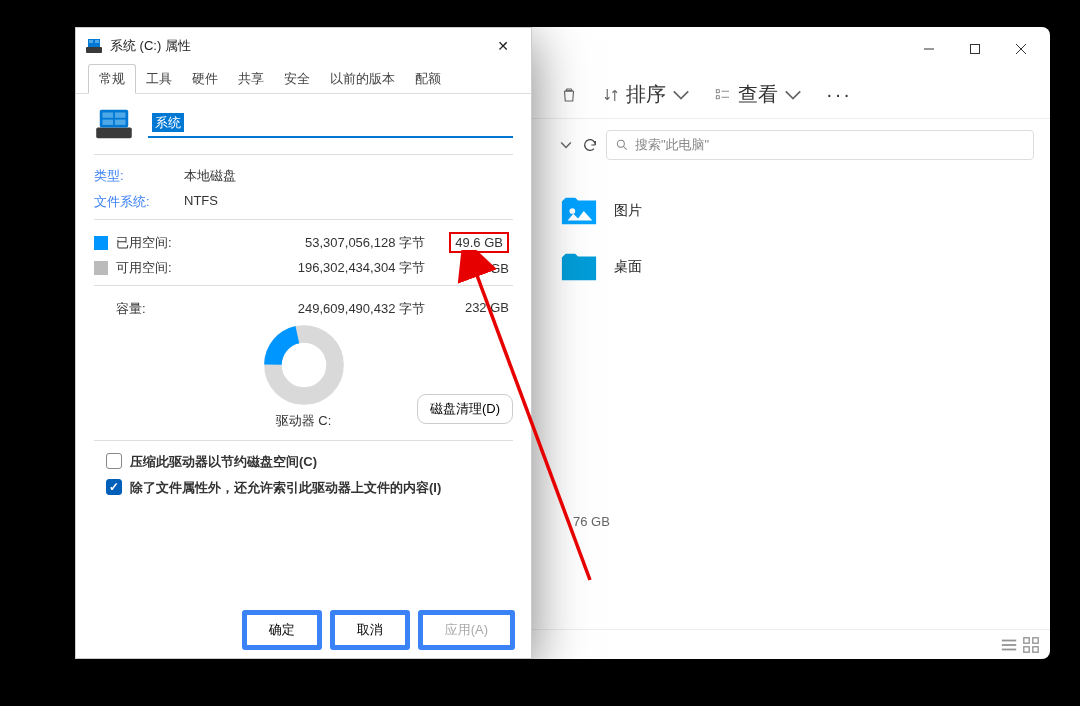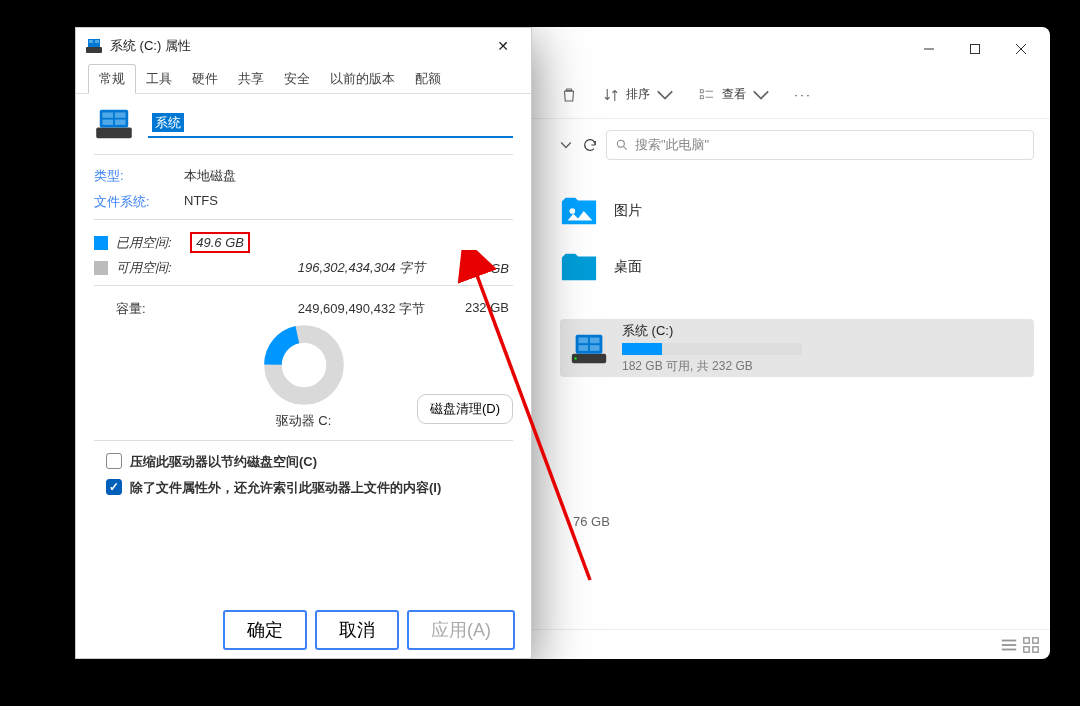--- a/index.html
+++ b/index.html
@@ -11,7 +11,7 @@
   .winbtn { width: 46px; height: 32px; display: flex; align-items: center; justify-content: center; color: #333; font-size: 12px; cursor: pointer; }
   .winbtn svg { width: 10px; height: 10px; stroke: #333; fill: none; }
   .explorer-toolbar { height: 48px; display: flex; align-items: center; gap: 24px; padding-left: 200px; border-bottom: 1px solid #eee; margin-bottom: 8px;}
-  .tlbtn { display: flex; align-items: center; gap: 6px; color: #333; font-size: 12px; cursor: pointer; }
+  .tlbtn { display: flex; align-items: center; gap: 6px; color: #333; font-size: 20px; cursor: pointer; }
   .tlbtn svg { width: 18px; height: 18px; }
   .explorer-addr { height: 44px; display: flex; align-items: center; gap: 8px; padding: 0 16px 8px 200px; }
   .addr-box { flex: 0 0 auto; display:flex; align-items:center; gap:10px;}

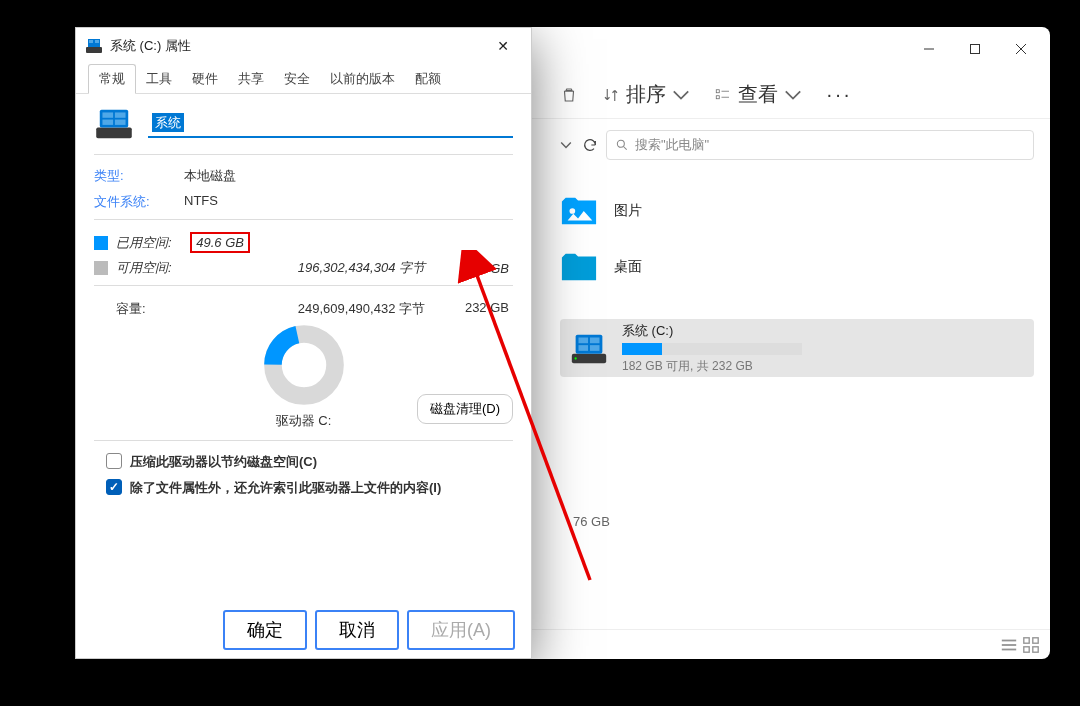--- a/index.html
+++ b/index.html
@@ -49,7 +49,7 @@
   .hr { border:none; border-top:1px solid #ddd; margin:8px 0 12px;}
   .kv { display:flex; margin-bottom:8px;}
   .kv .k{ width:90px; color:#3b82f6;}
-  .space-row { display:flex; align-items:center; margin-bottom:6px;font-style:italic; }
+  .space-row { display:flex; align-items:center; margin-bottom:6px; }
   .sq { width:14px;height:14px; margin-right:8px;}
   .sq.used{ background:#0096ff;}
   .sq.free{ background:#bbb;}

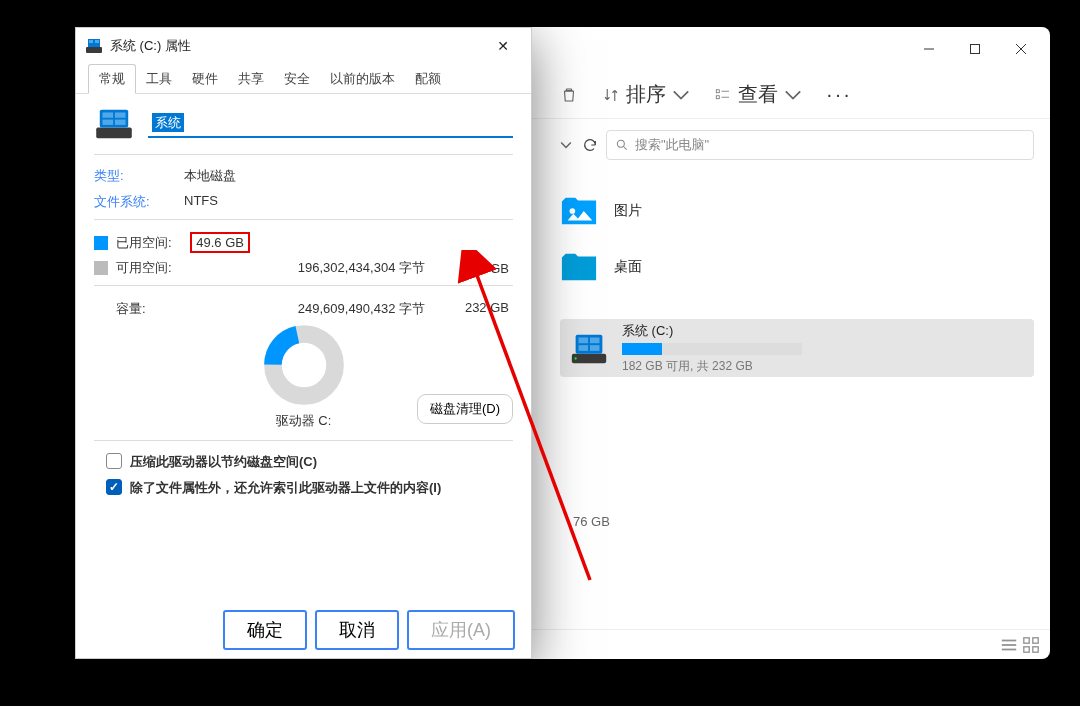--- a/index.html
+++ b/index.html
@@ -247,6 +247,7 @@
     <div class="space-row">
       <div class="sq used"></div>
       <span class="k">已用空间:</span>
+      <span class="bytes">53,307,056,128 字节</span>
       <span class="gb"><span class="highlight">49.6 GB</span></span>
     </div>
     <div class="space-row">

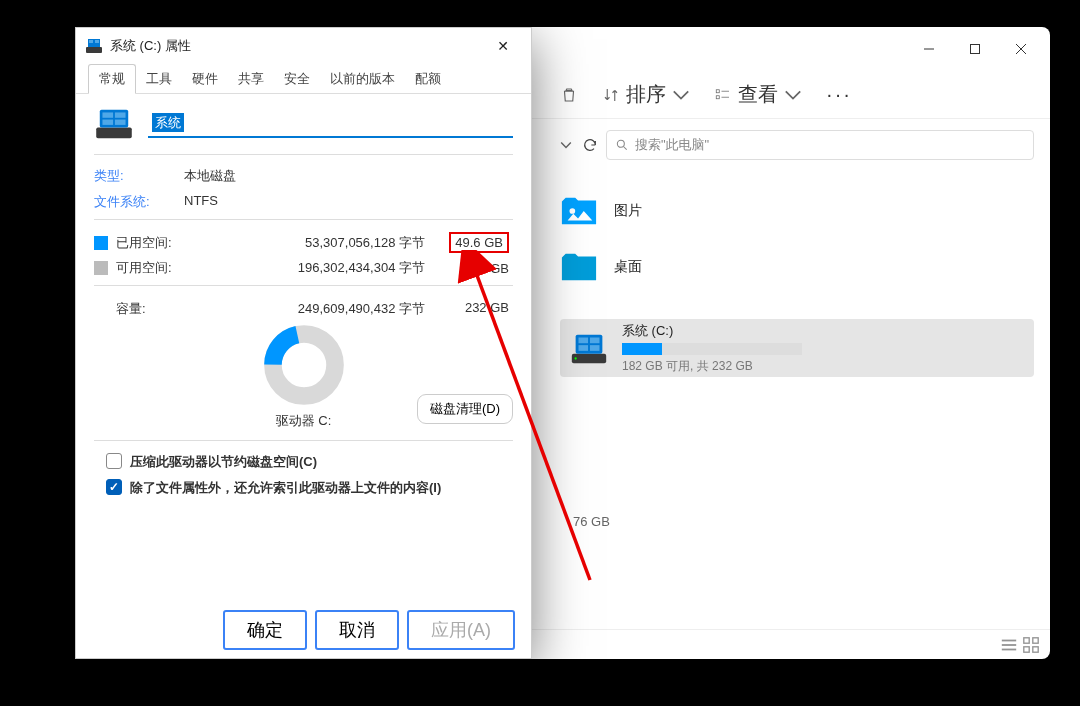--- a/index.html
+++ b/index.html
@@ -164,24 +164,6 @@
 
     <div style="height:12px"></div>
 
-    <div class="drive-row sel">
-      <svg class="drive-ic" viewBox="0 0 44 44">
-        <rect x="4" y="28" width="36" height="10" rx="2" fill="#3a3a3a"></rect>
-        <rect x="8" y="8" width="28" height="20" rx="2" fill="#0078d4"></rect>
-        <rect x="11" y="11" width="10" height="6" fill="#4fa8e8"></rect>
-        <rect x="23" y="11" width="10" height="6" fill="#4fa8e8"></rect>
-        <rect x="11" y="19" width="10" height="6" fill="#4fa8e8"></rect>
-        <rect x="23" y="19" width="10" height="6" fill="#4fa8e8"></rect>
-        <circle cx="8" cy="33" r="1.2" fill="#0f0"></circle>
-      </svg>
-      <div class="drive-info">
-        <span class="drive-name">系统 (C:)</span>
-        <div class="drive-bar">
-            <div class="fill" style="width:22%"></div>
-          </div>
-        <span class="drive-stat">182 GB 可用, 共 232 GB</span>
-      </div>
-    </div>
   </div>
   <div class="partial-row">
     <span style="opacity:0;">xx</span>

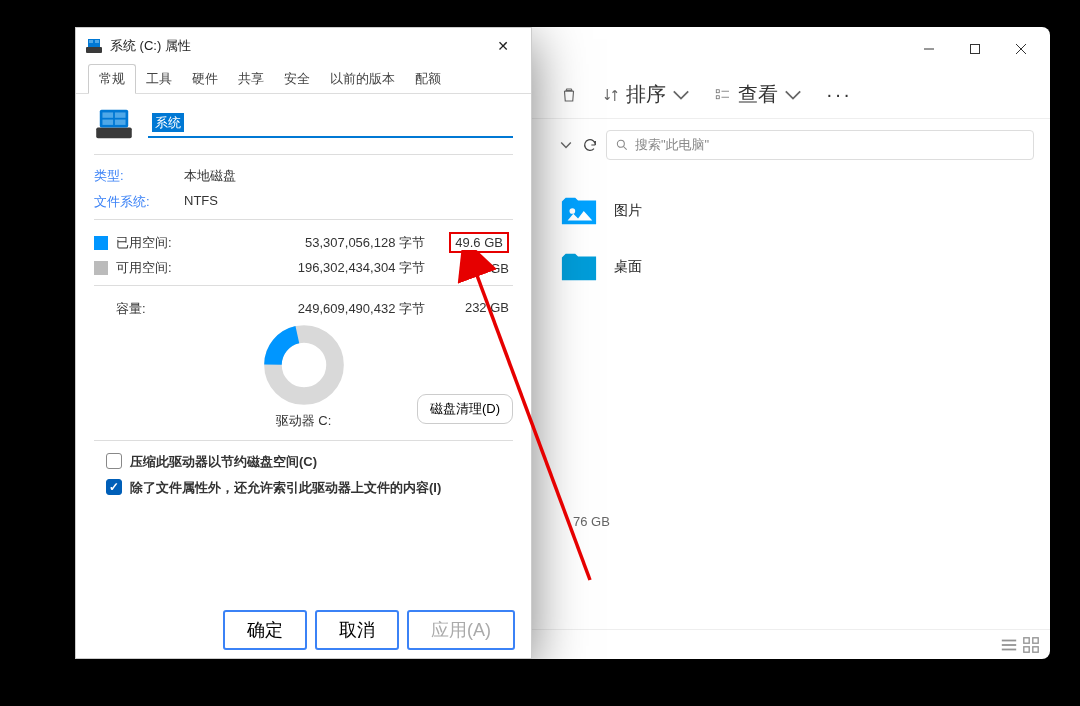--- a/index.html
+++ b/index.html
@@ -70,7 +70,7 @@
   .chk.on{ background:#005fb8; border-color:#005fb8;}
   .chk.on::after{content:"✓"; color:#fff; font-size:12px; line-height:1;}
   .props-footer { height:56px; display:flex; justify-content:flex-end; align-items:center; gap:8px; padding:0 16px; }
-  .btn { border:2px solid #3b82f6; background:#fff; padding:6px 22px; font-size:18px; border-radius:3px; cursor:pointer;}
+  .btn { border:5px solid #3b82f6; background:#fff; padding:6px 22px; font-size:13px; border-radius:3px; cursor:pointer;}
   .btn.disabled{ color:#aaa;}
 
   

